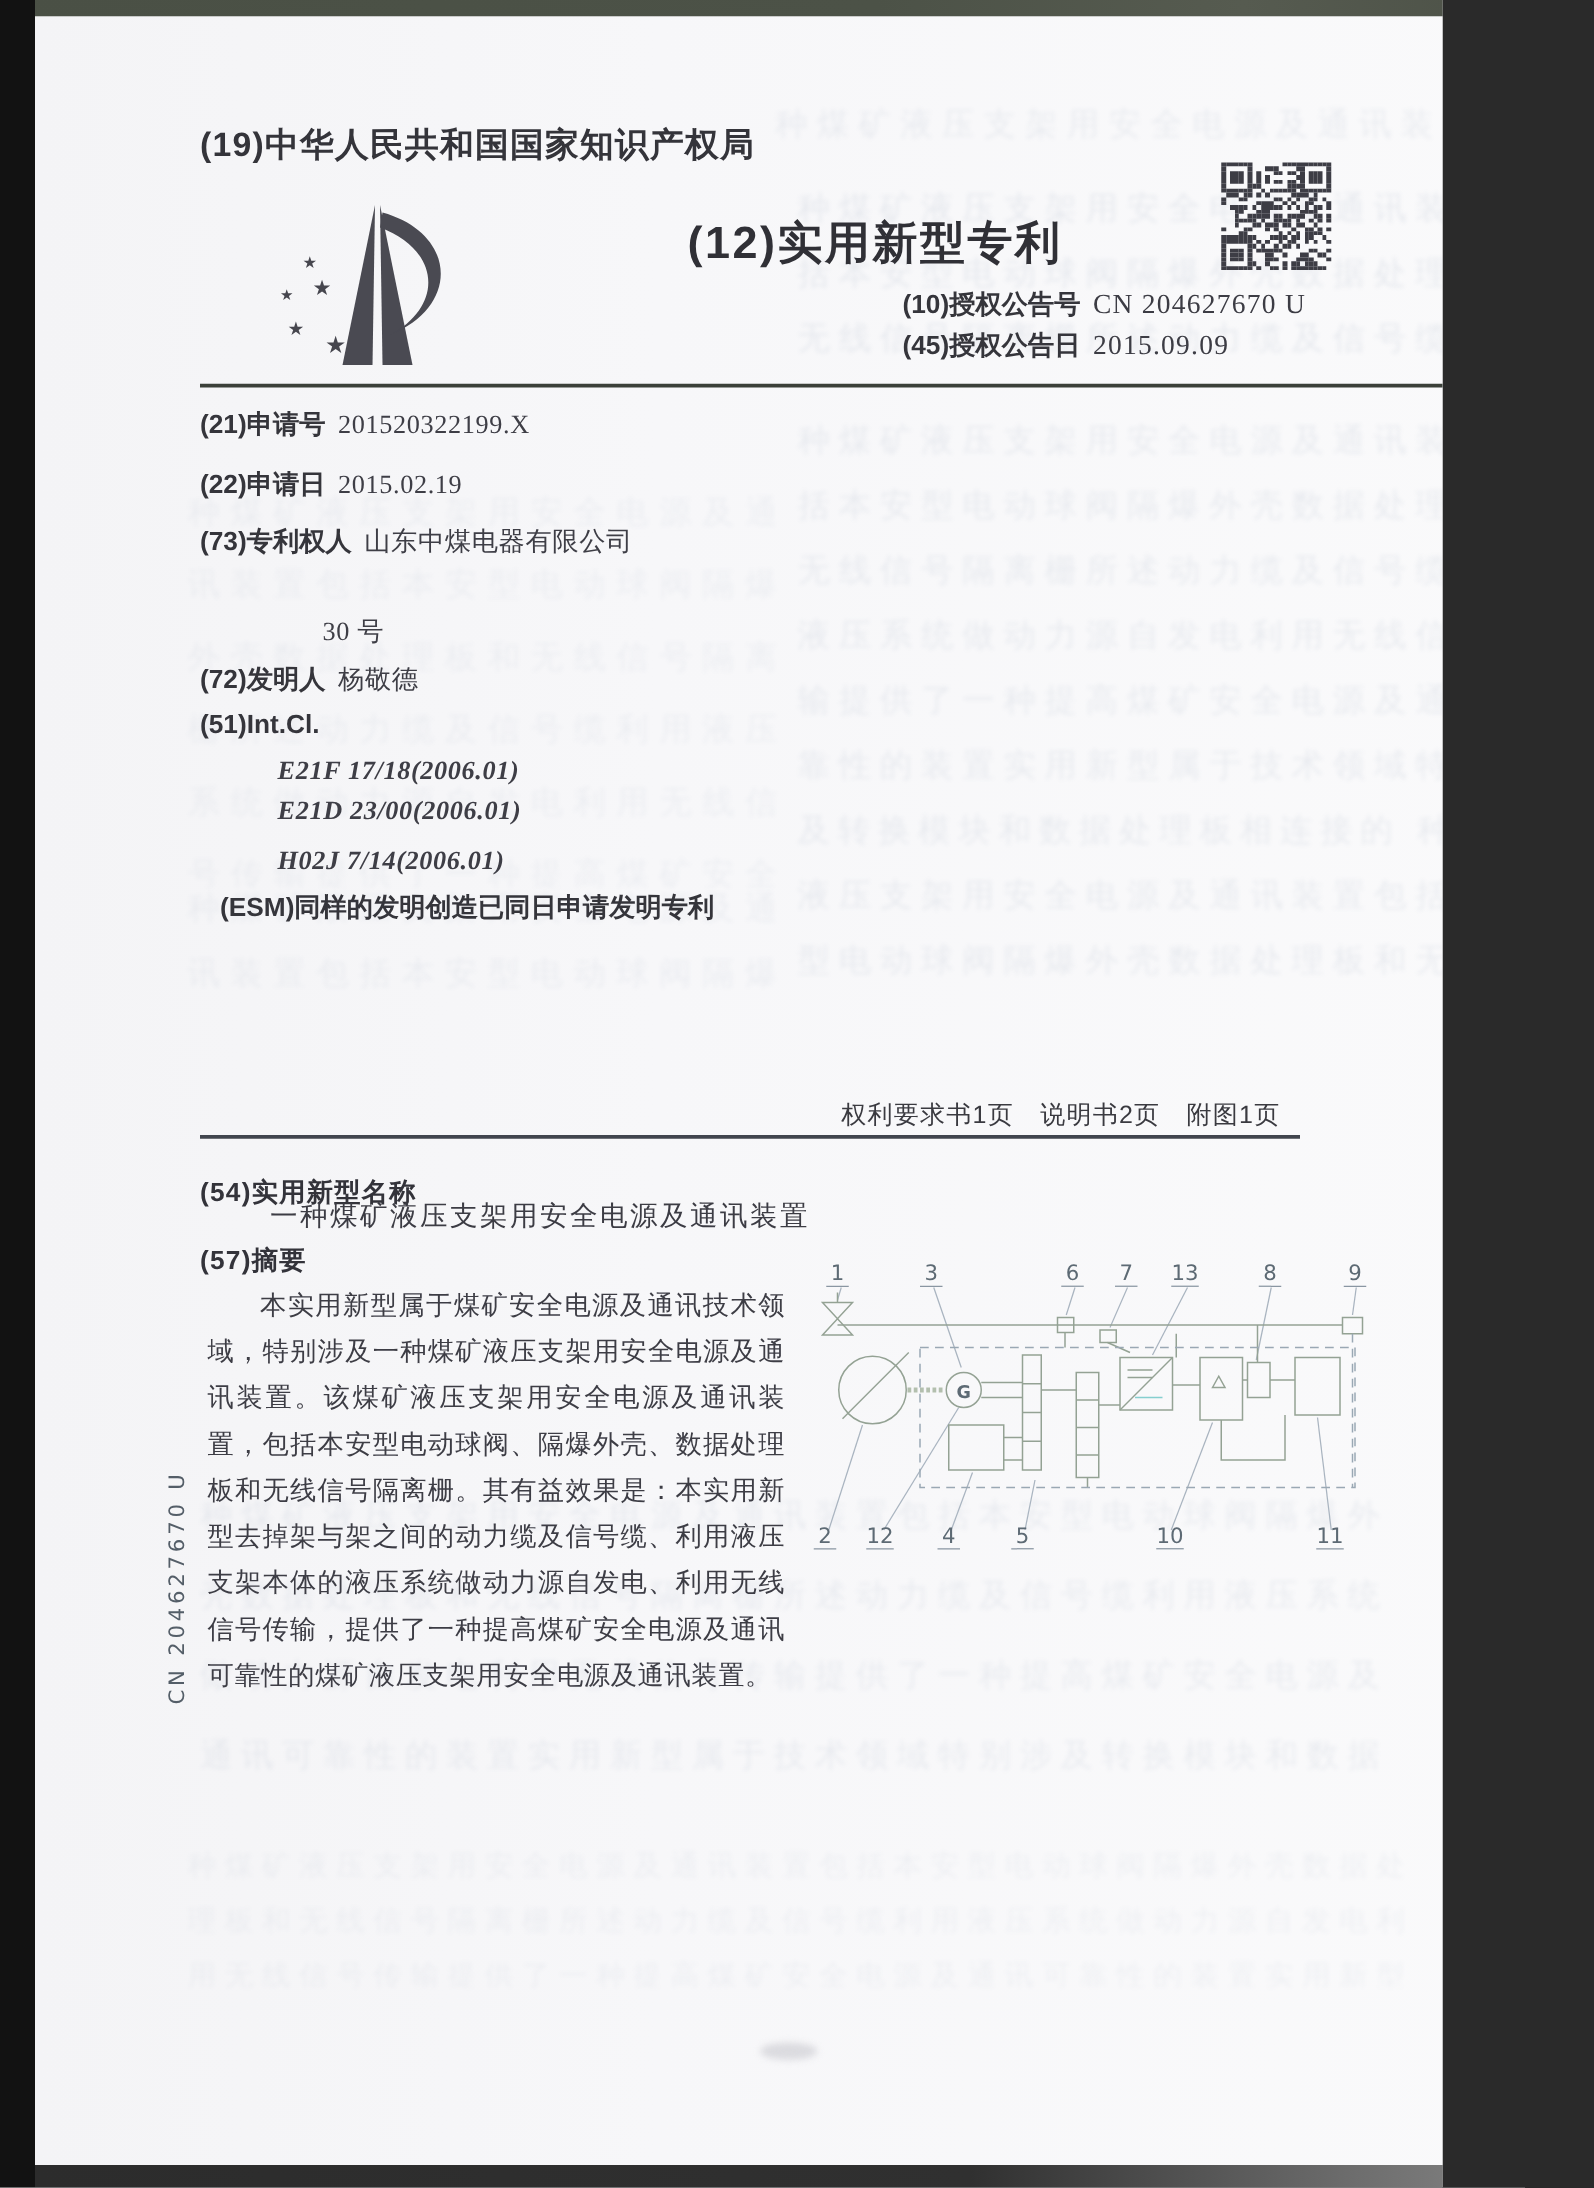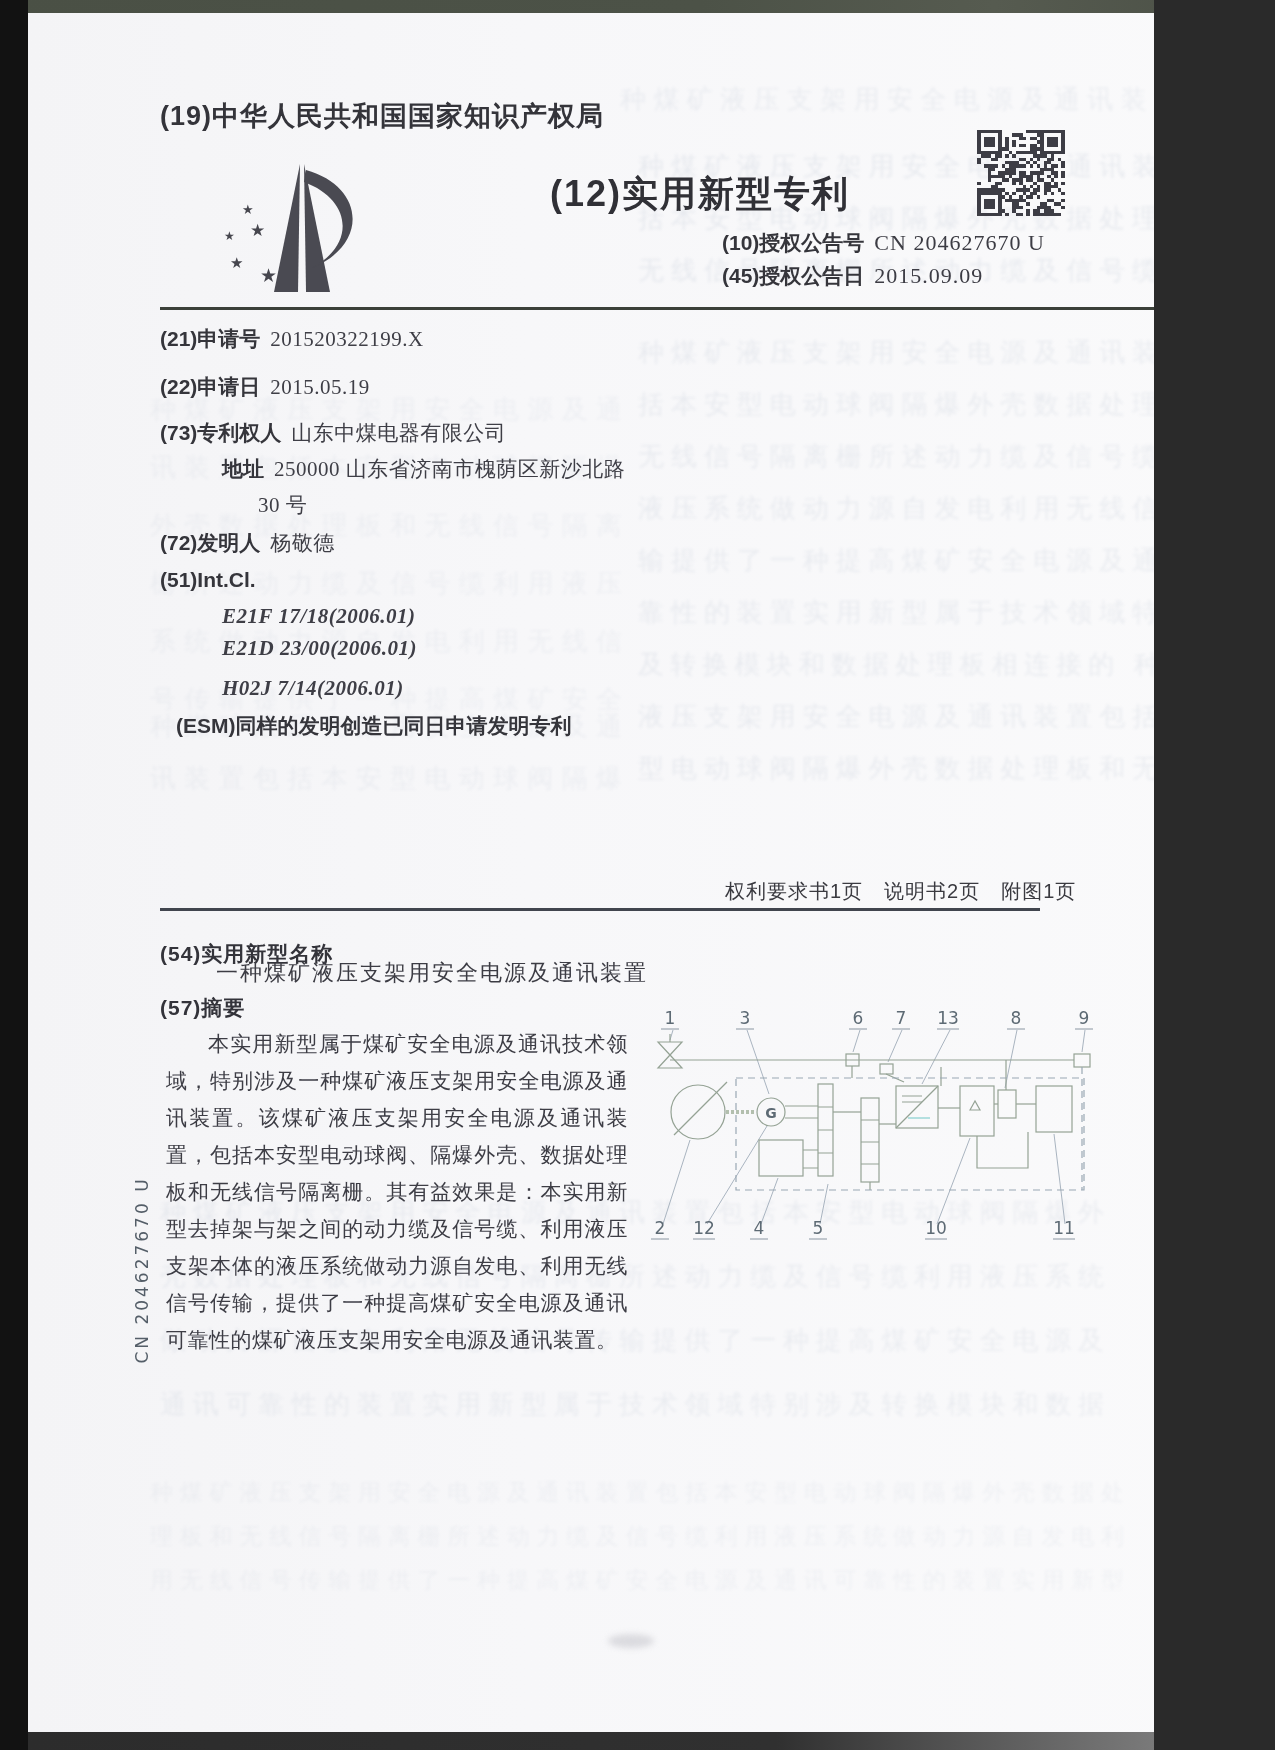--- a/index.html
+++ b/index.html
@@ -735,7 +735,7 @@
     <span class="lbl">(21)申请号</span><span class="val">201520322199.X</span>
   </div>
   <div class="abs row" style="left:160px;top:373px;">
-    <span class="lbl">(22)申请日</span><span class="val">2015.05.19</span>
+    <span class="lbl">(22)申请日</span><span class="val">2015.02.19</span>
   </div>
   <div class="abs row" style="left:160px;top:419px;">
     <span class="lbl">(73)专利权人</span><span class="val" style="font-family:'Liberation Sans',sans-serif;">山东中煤电器有限公司</span>

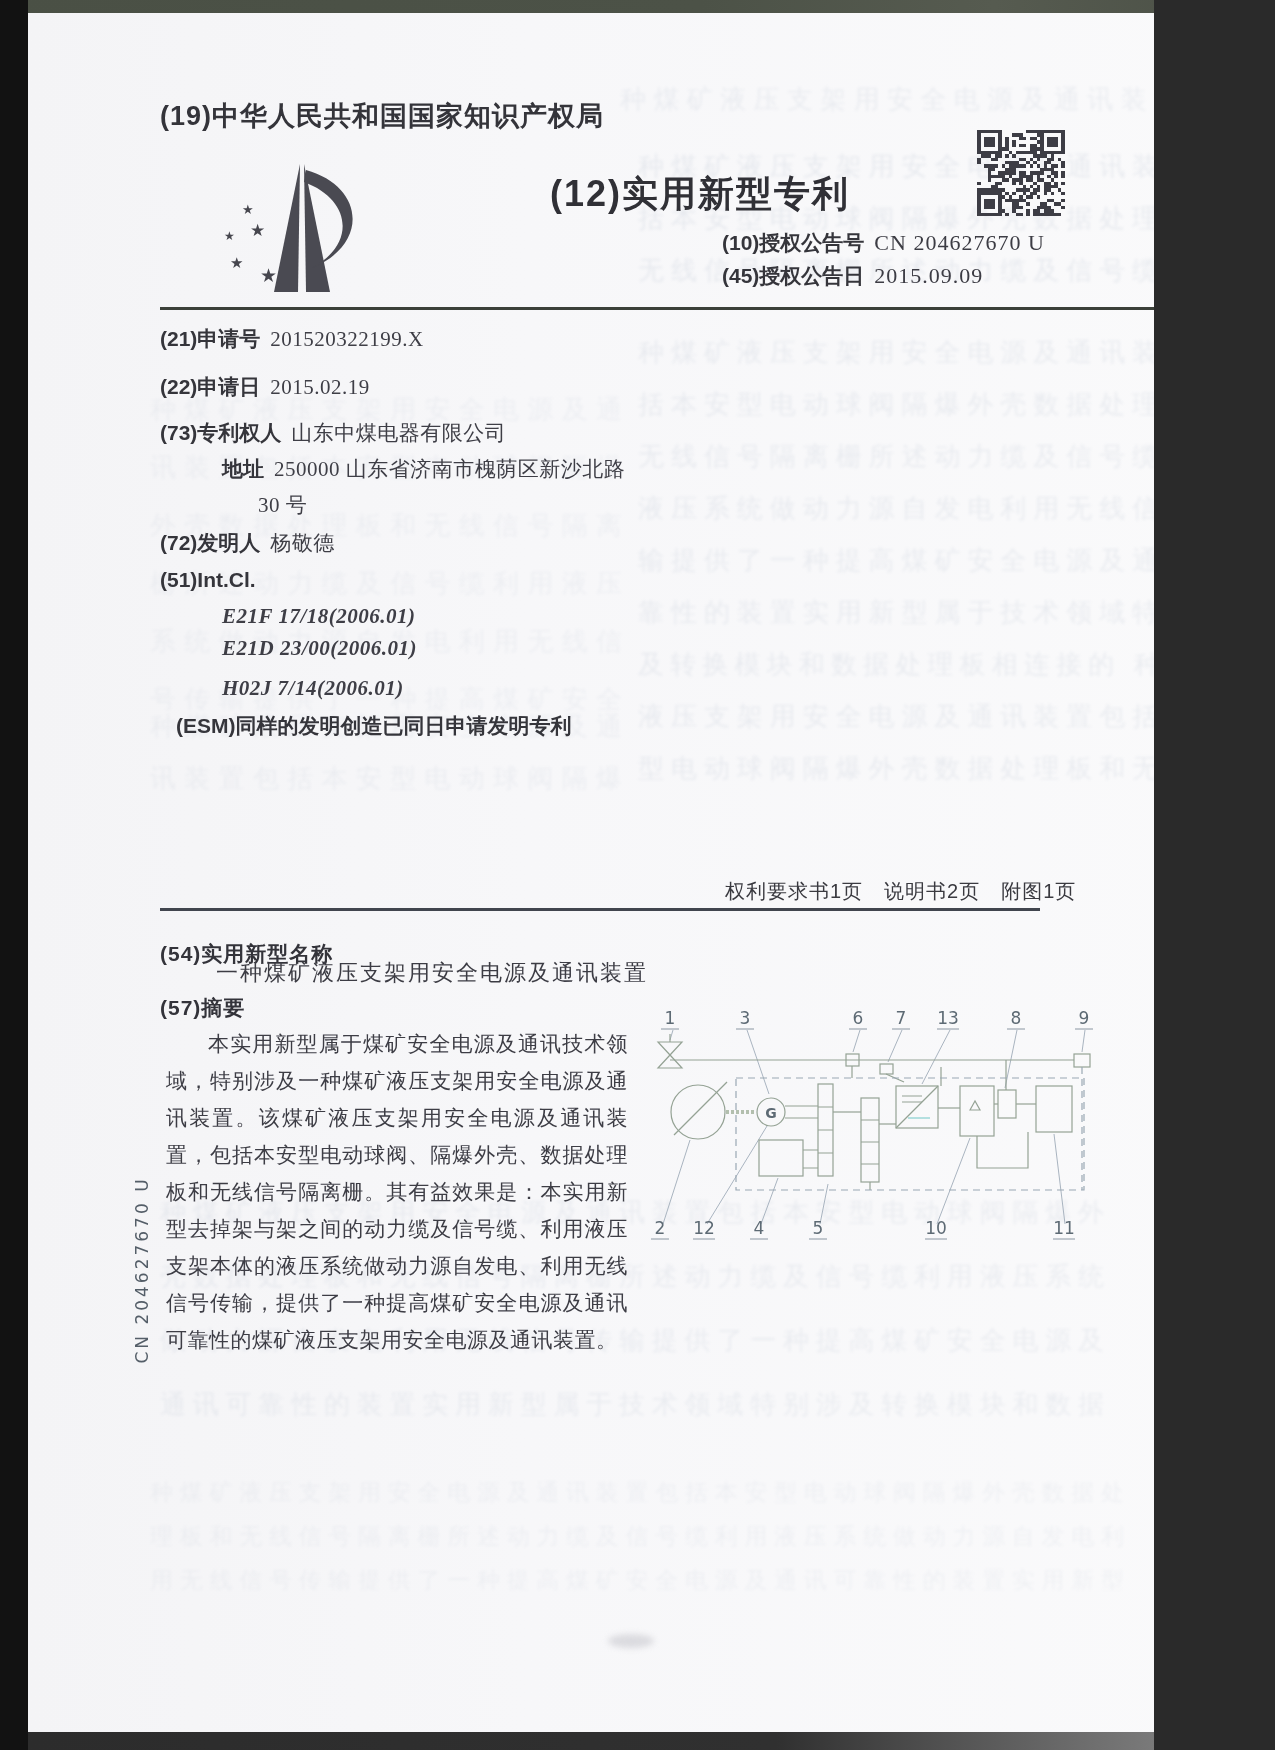--- a/index.html
+++ b/index.html
@@ -739,9 +739,6 @@
   </div>
   <div class="abs row" style="left:160px;top:419px;">
     <span class="lbl">(73)专利权人</span><span class="val" style="font-family:'Liberation Sans',sans-serif;">山东中煤电器有限公司</span>
-  </div>
-  <div class="abs row" style="left:222px;top:455px;">
-    <span class="lbl">地址</span><span class="val">250000  山东省济南市槐荫区新沙北路</span>
   </div>
   <div class="abs row" style="left:258px;top:491px;">
     <span class="val" style="margin-left:0;">30 号</span>

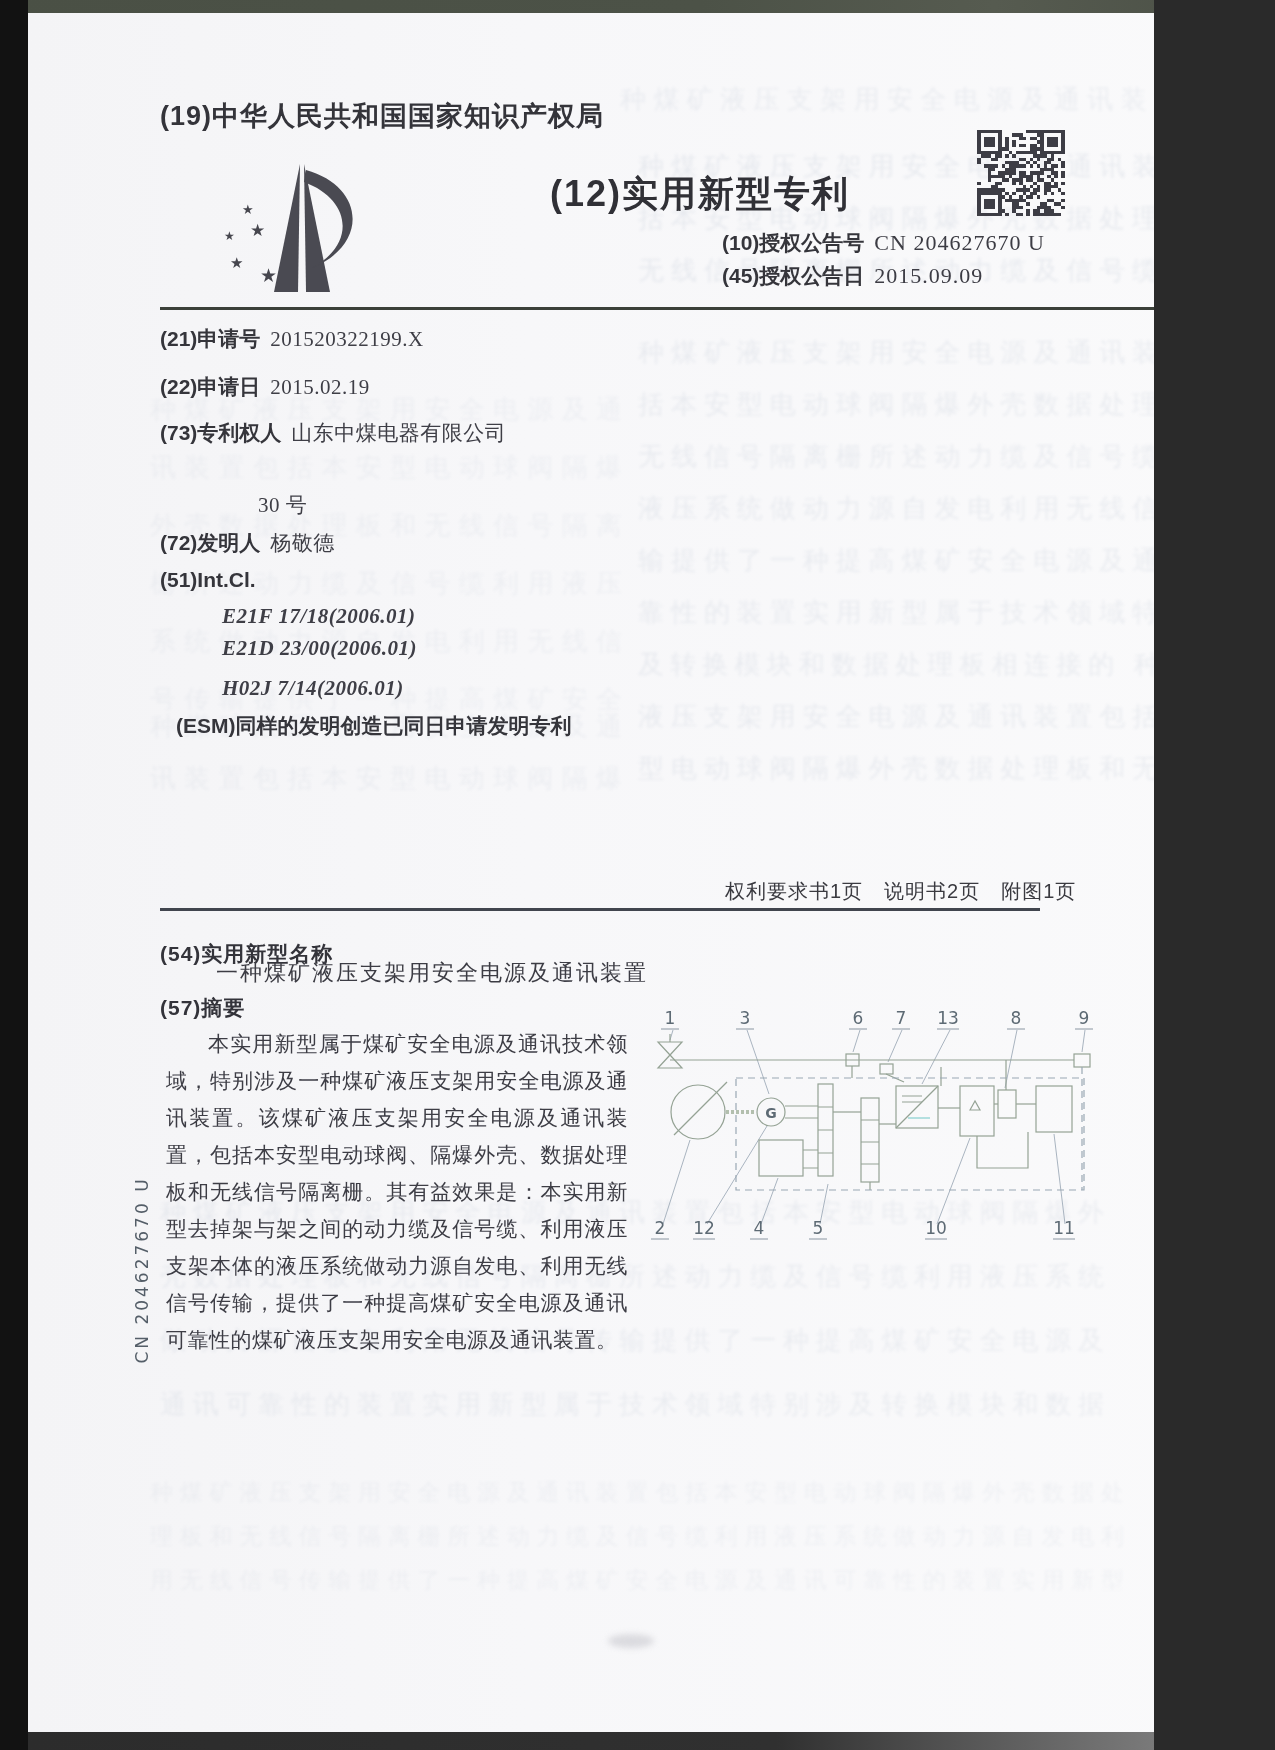--- a/index.html
+++ b/index.html
@@ -32,7 +32,7 @@
   .divider{background:#3b4039;height:3px;}
   .divider2{background:#41454e;height:3px;}
 
-  .pagesnote{left:725px;top:878px;font-size:20px;color:#3a3a40;letter-spacing:1px;}
+  .pagesnote{left:673px;top:878px;font-size:20px;color:#3a3a40;letter-spacing:1px;}
 
   .sechead{font-size:21px;font-weight:700;color:#33333a;letter-spacing:1px;}
   .patent-title{left:216px;top:958px;font-size:22px;color:#3c3c44;letter-spacing:2px;

